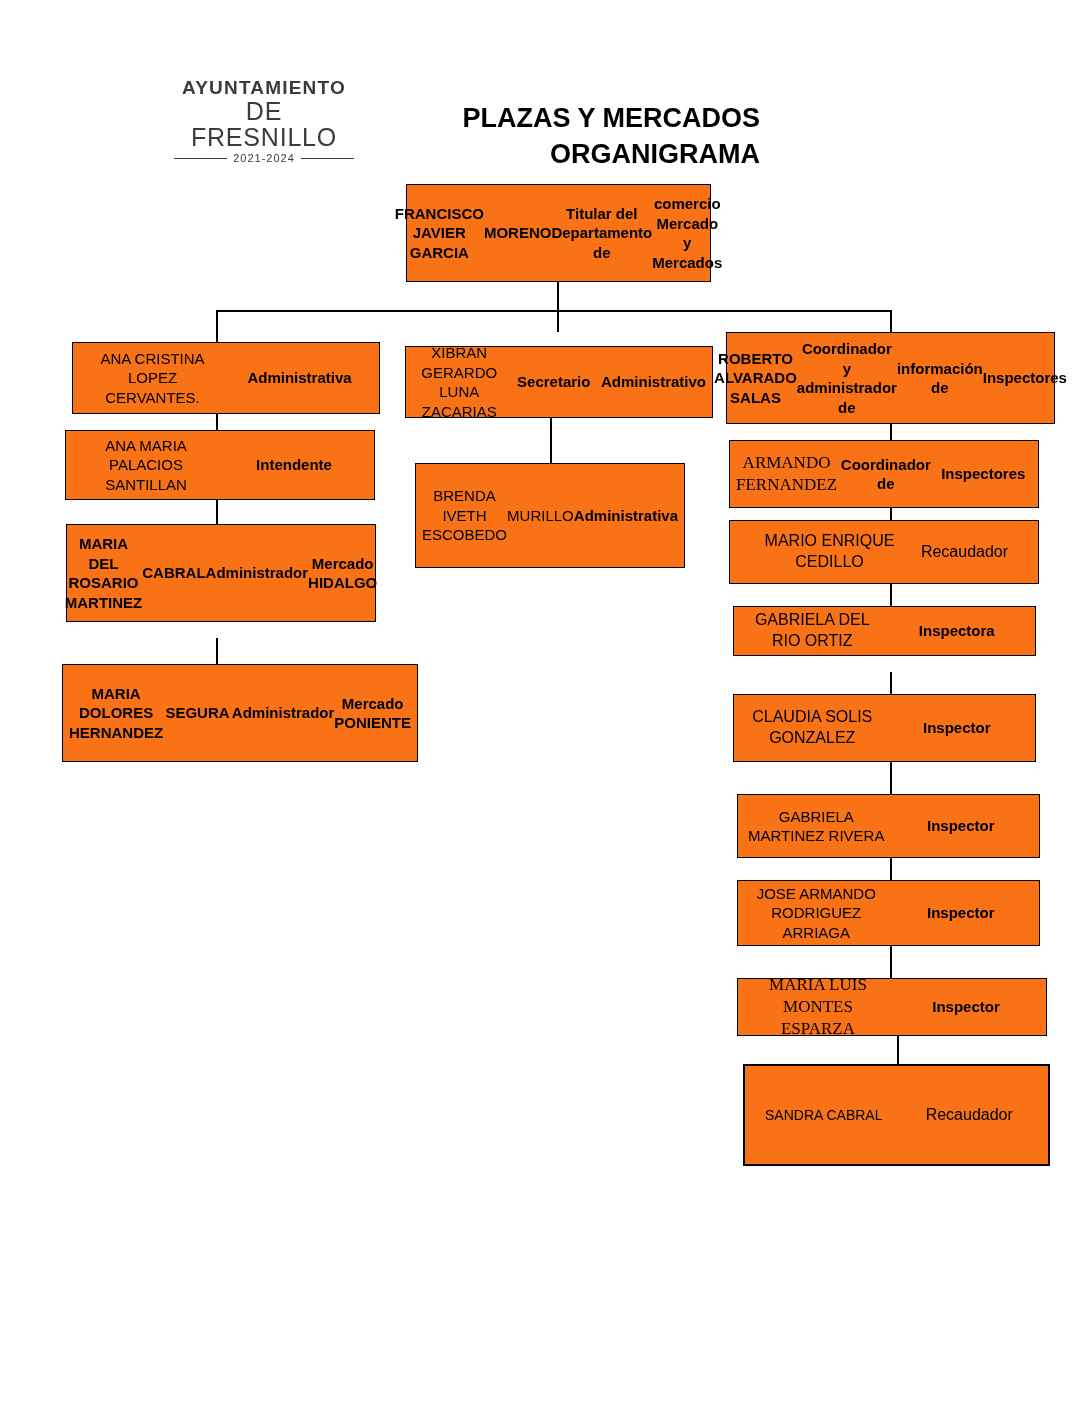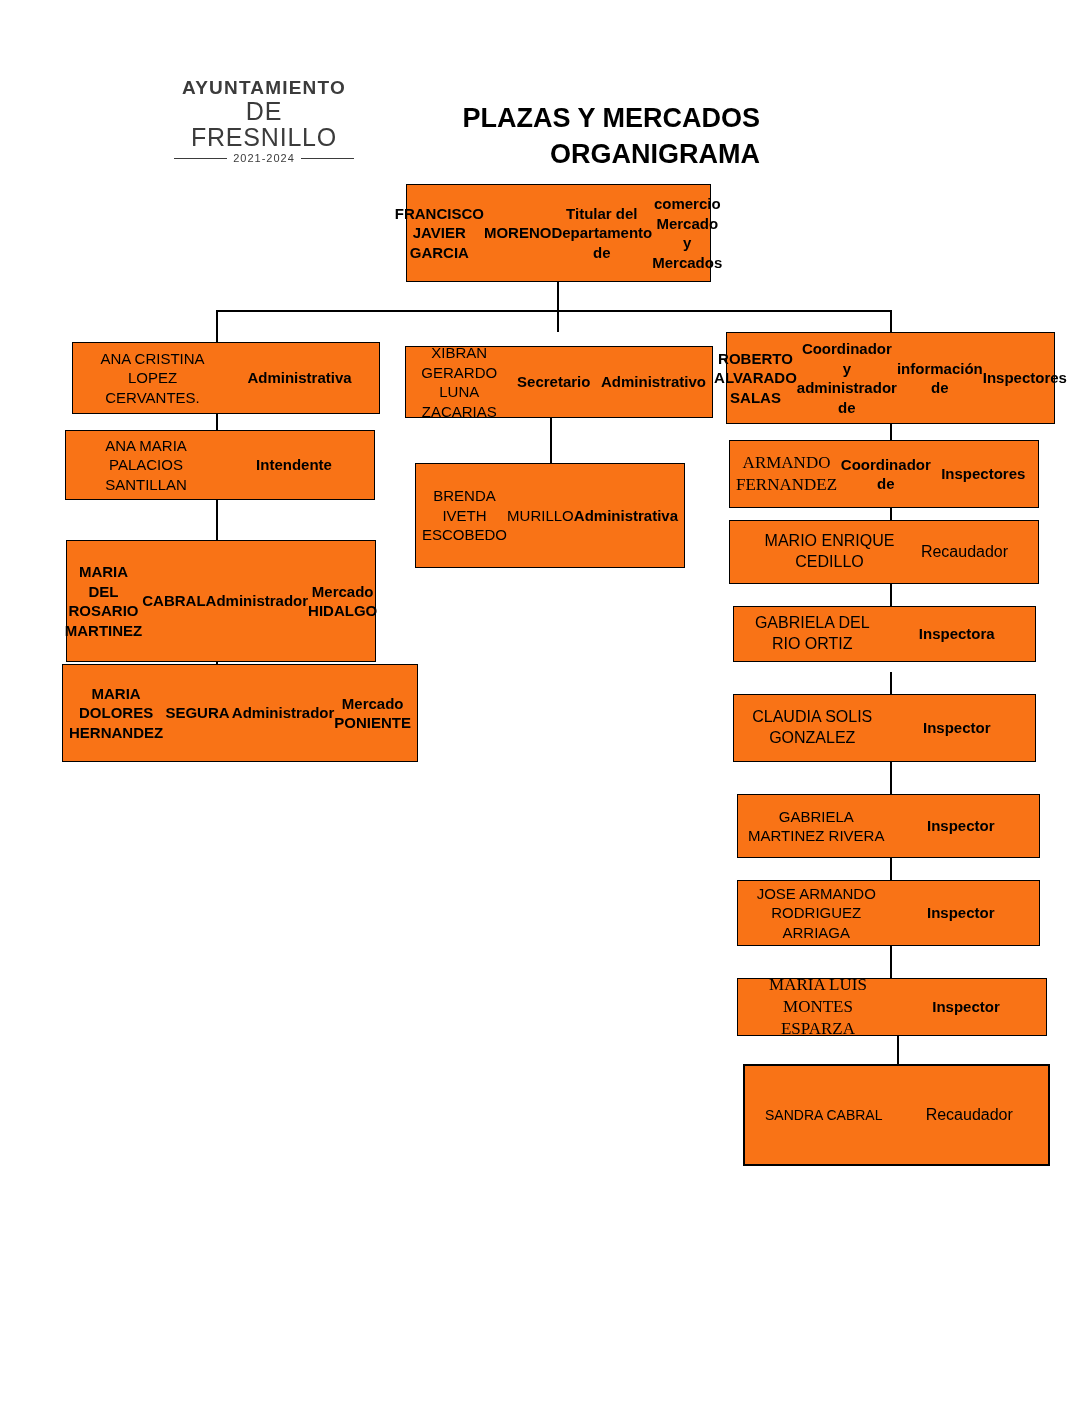--- a/index.html
+++ b/index.html
@@ -163,7 +163,7 @@
     <span class="ln b">Intendente</span>
   </div>
 
-  <div class="box" style="left:66px; top:540px; width:310px; height:122px;">
+  <div class="box" style="left:66px; top:524px; width:310px; height:98px;">
     <span class="ln b">MARIA DEL ROSARIO MARTINEZ</span>
     <span class="ln b">CABRAL</span>
     <span class="ln b">Administrador</span>

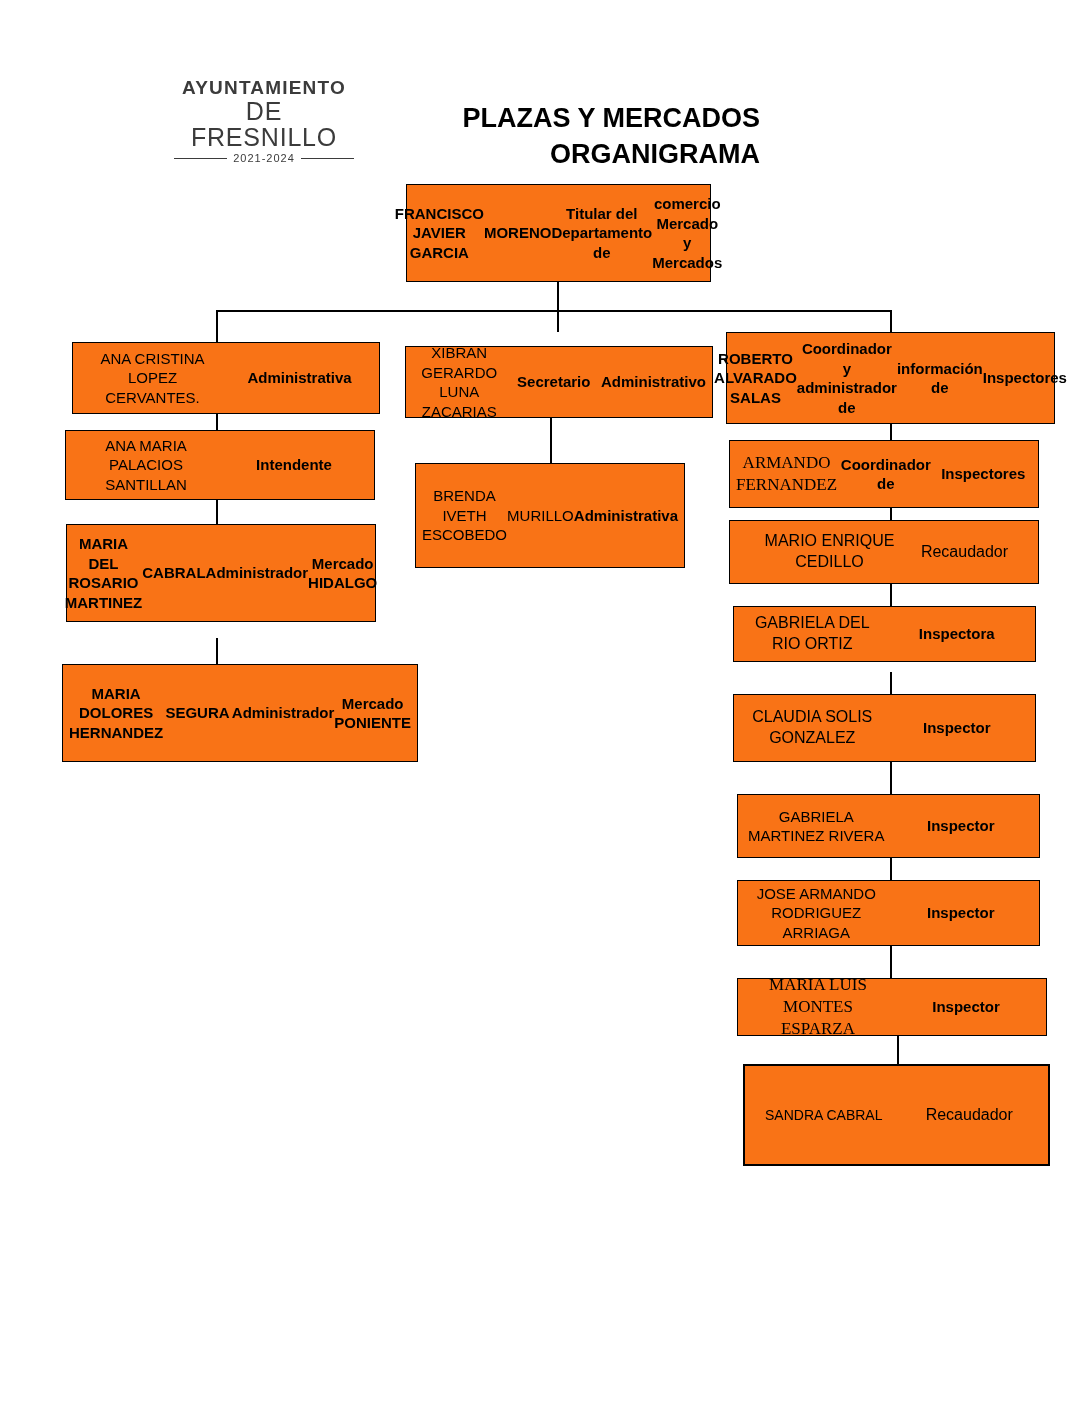--- a/index.html
+++ b/index.html
@@ -209,7 +209,7 @@
     <span class="ln r" style="font-size:16px;">Recaudador</span>
   </div>
 
-  <div class="box" style="left:733px; top:606px; width:303px; height:56px;">
+  <div class="box" style="left:733px; top:606px; width:303px; height:50px;">
     <span class="ln r" style="font-size:16px;">GABRIELA DEL RIO ORTIZ</span>
     <span class="gap"></span>
     <span class="ln b">Inspectora</span>

